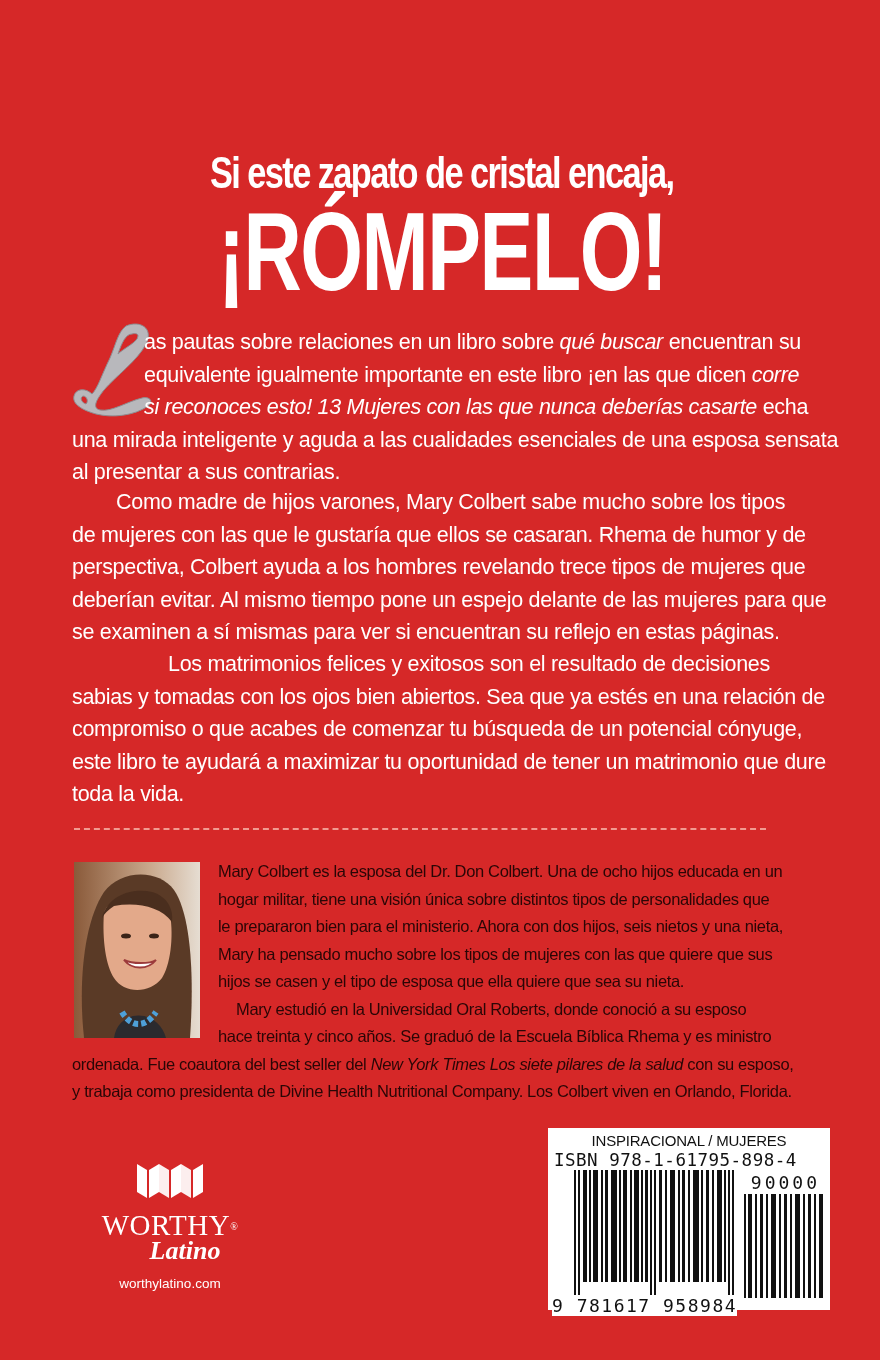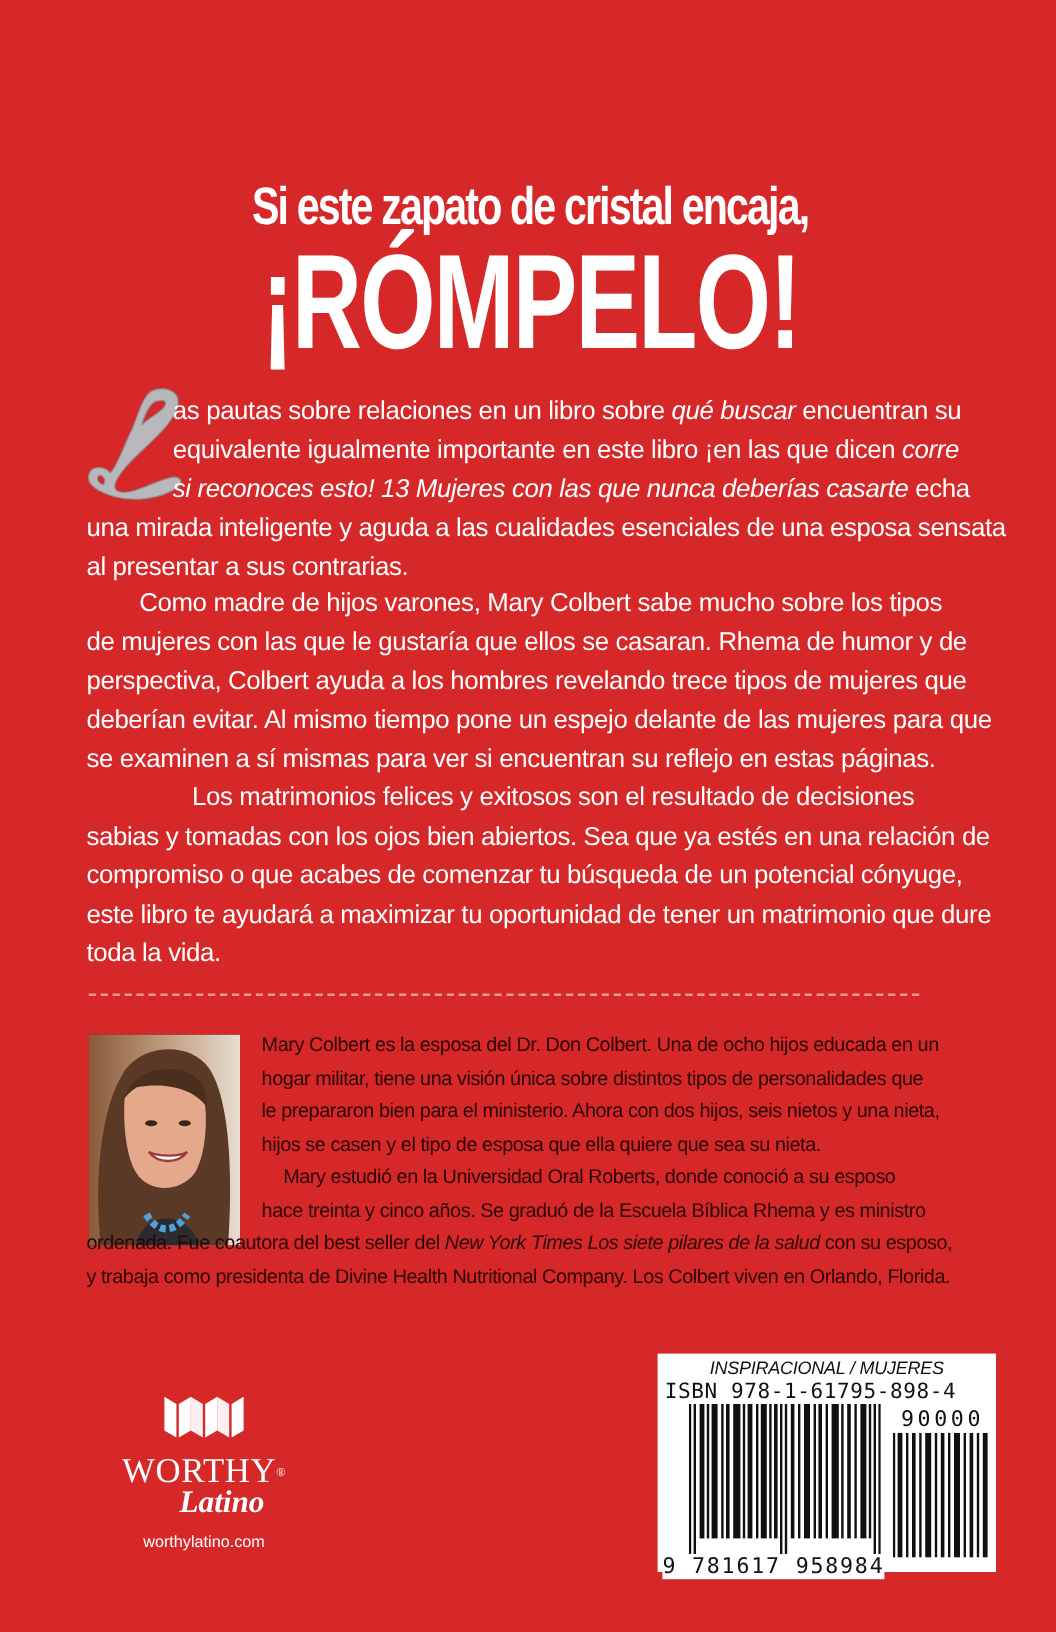--- a/index.html
+++ b/index.html
@@ -36,7 +36,7 @@
     .p3 { top: 648px; }
     .line { display: block; white-space: nowrap; }
     .ind1 { padding-left: 44px; }
-    .ind2 { padding-left: 88px; }
+    .ind2 { padding-left: 88px; text-align: center; }
     em { font-style: italic; }
     .divider {
       position: absolute; left: 74px; top: 828px; width: 692px; height: 0;

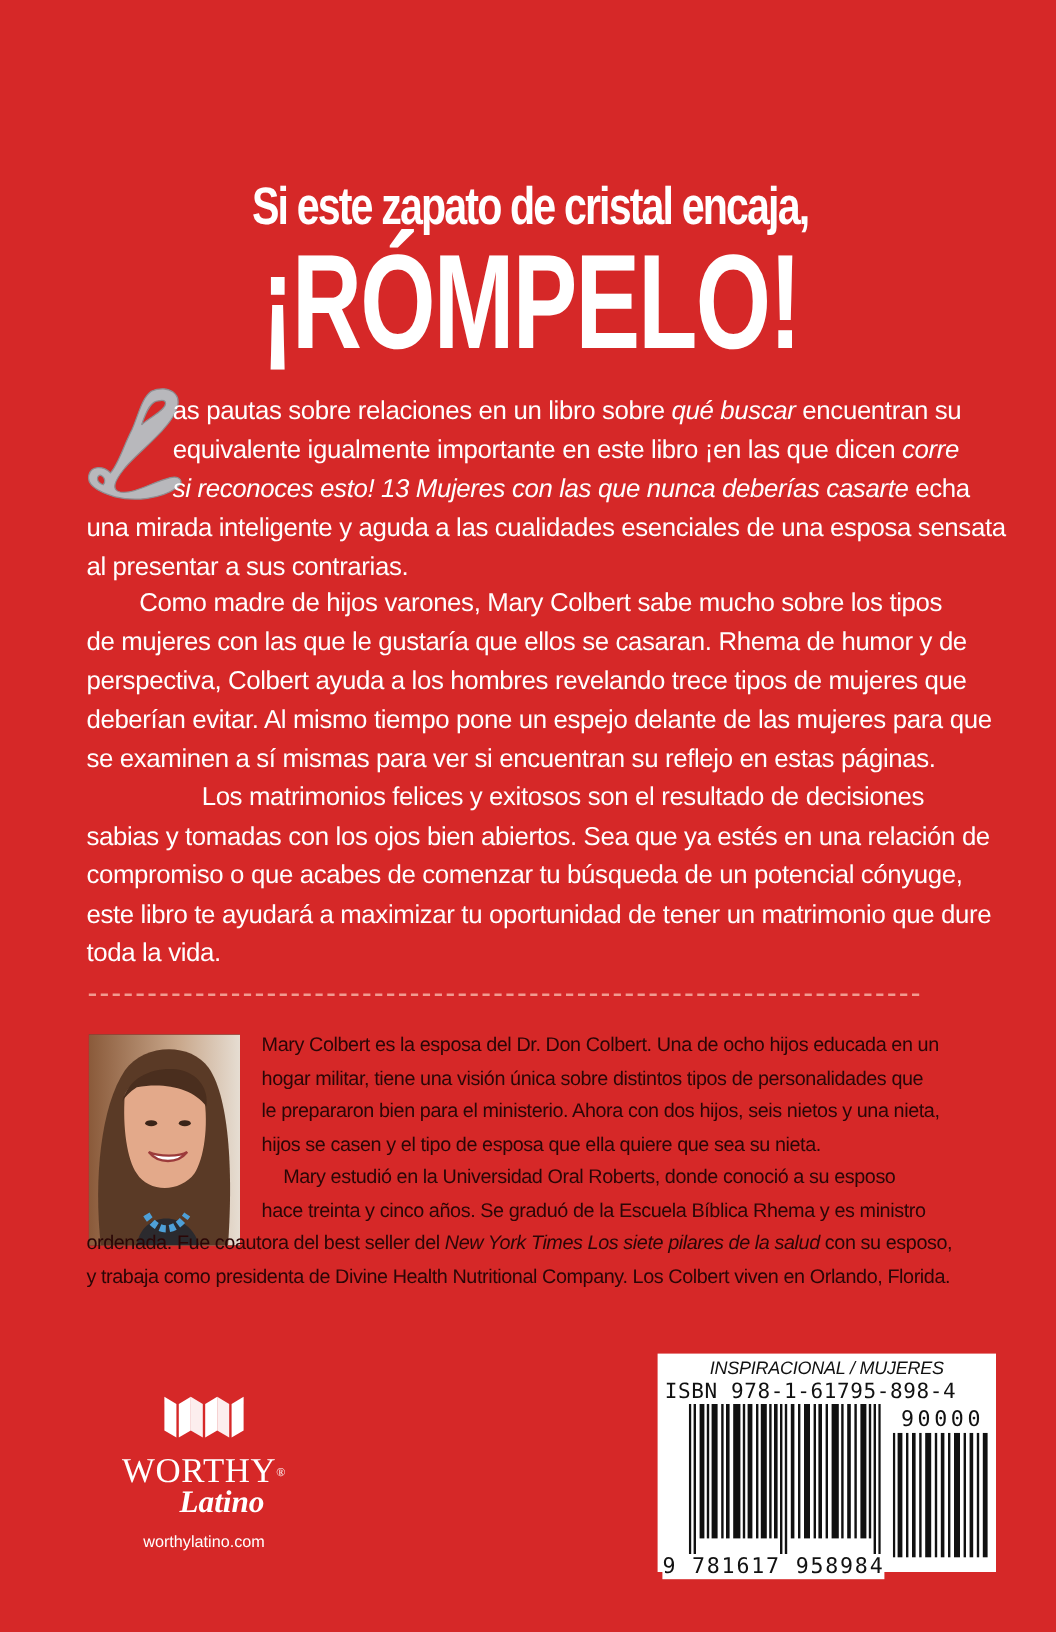--- a/index.html
+++ b/index.html
@@ -150,6 +150,7 @@
   <span class="line col">Mary Colbert es la esposa del Dr. Don Colbert. Una de ocho hijos educada en un</span>
   <span class="line col">hogar militar, tiene una visión única sobre distintos tipos de personalidades que</span>
   <span class="line col">le prepararon bien para el ministerio. Ahora con dos hijos, seis nietos y una nieta,</span>
+  <span class="line col">Mary ha pensado mucho sobre los tipos de mujeres con las que quiere que sus</span>
   <span class="line col">hijos se casen y el tipo de esposa que ella quiere que sea su nieta.</span>
   <span class="line col-ind">Mary estudió en la Universidad Oral Roberts, donde conoció a su esposo</span>
   <span class="line col">hace treinta y cinco años. Se graduó de la Escuela Bíblica Rhema y es ministro</span>

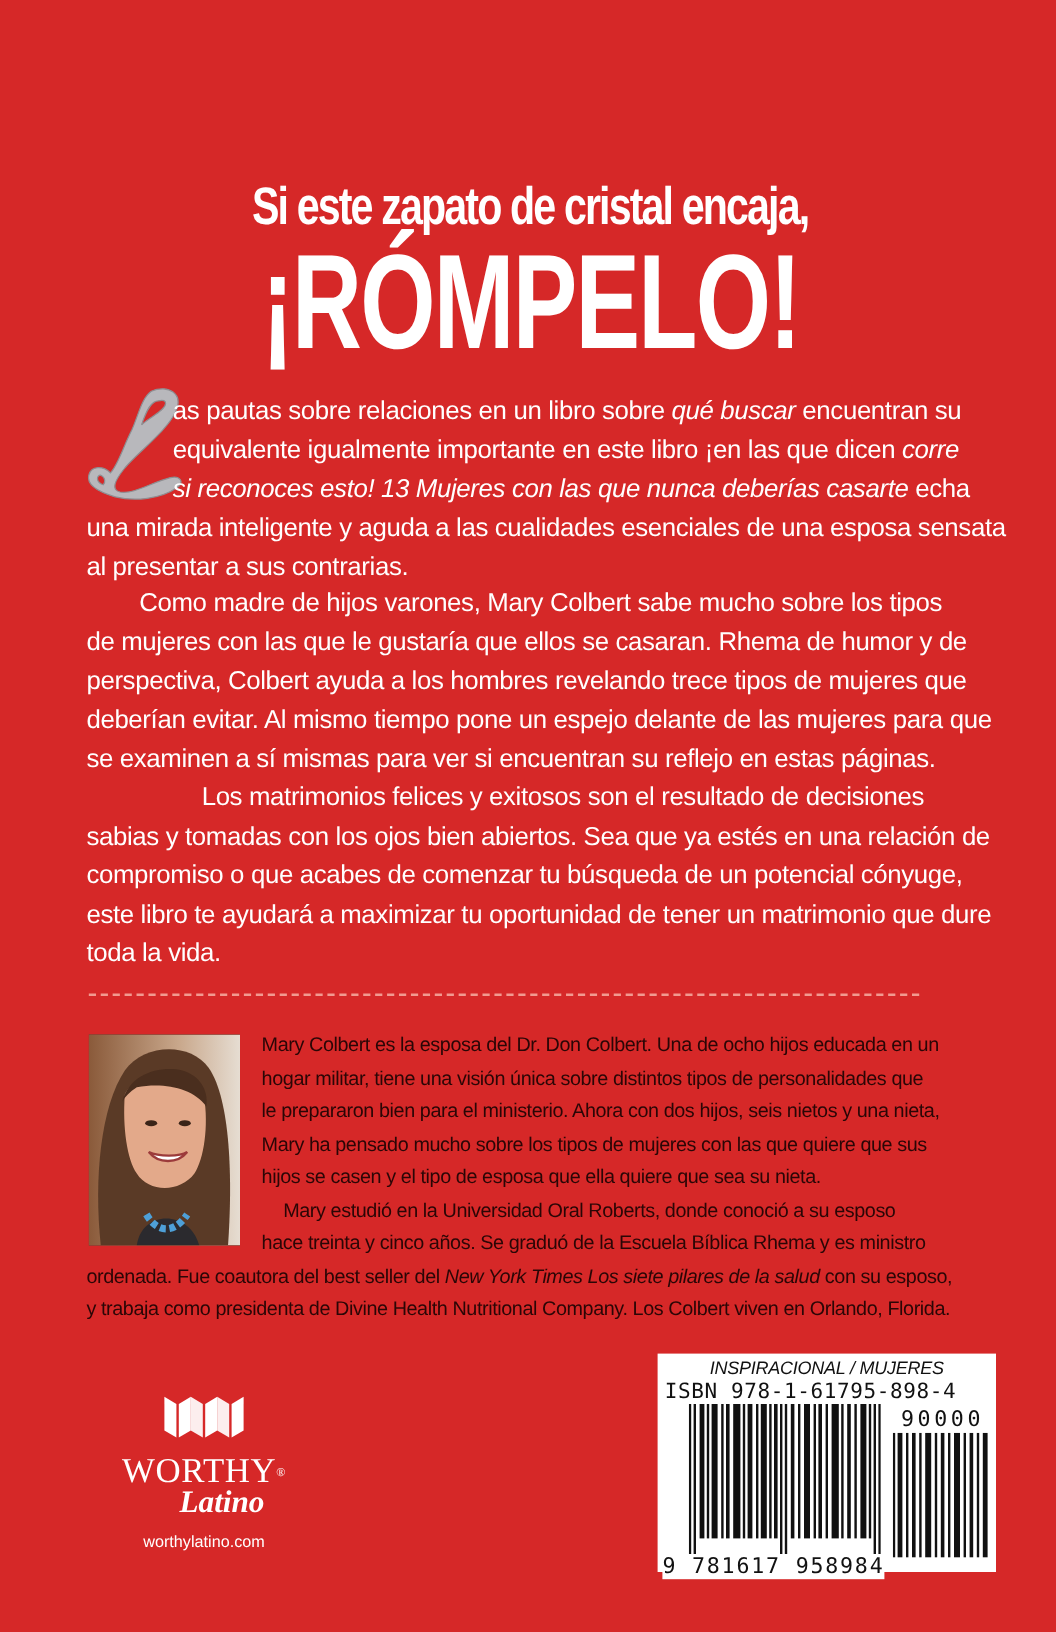--- a/index.html
+++ b/index.html
@@ -72,7 +72,7 @@
     }
     .bc-category {
       position: absolute; left: 0; top: 4px; width: 100%; text-align: center;
-      font-size: 15px; letter-spacing: -0.2px; font-style: italic;
+      font-size: 15px; letter-spacing: -0.2px;
     }
     .bc-isbn {
       position: absolute; left: 6px; top: 22px; font-family: "DejaVu Sans Mono", monospace;

